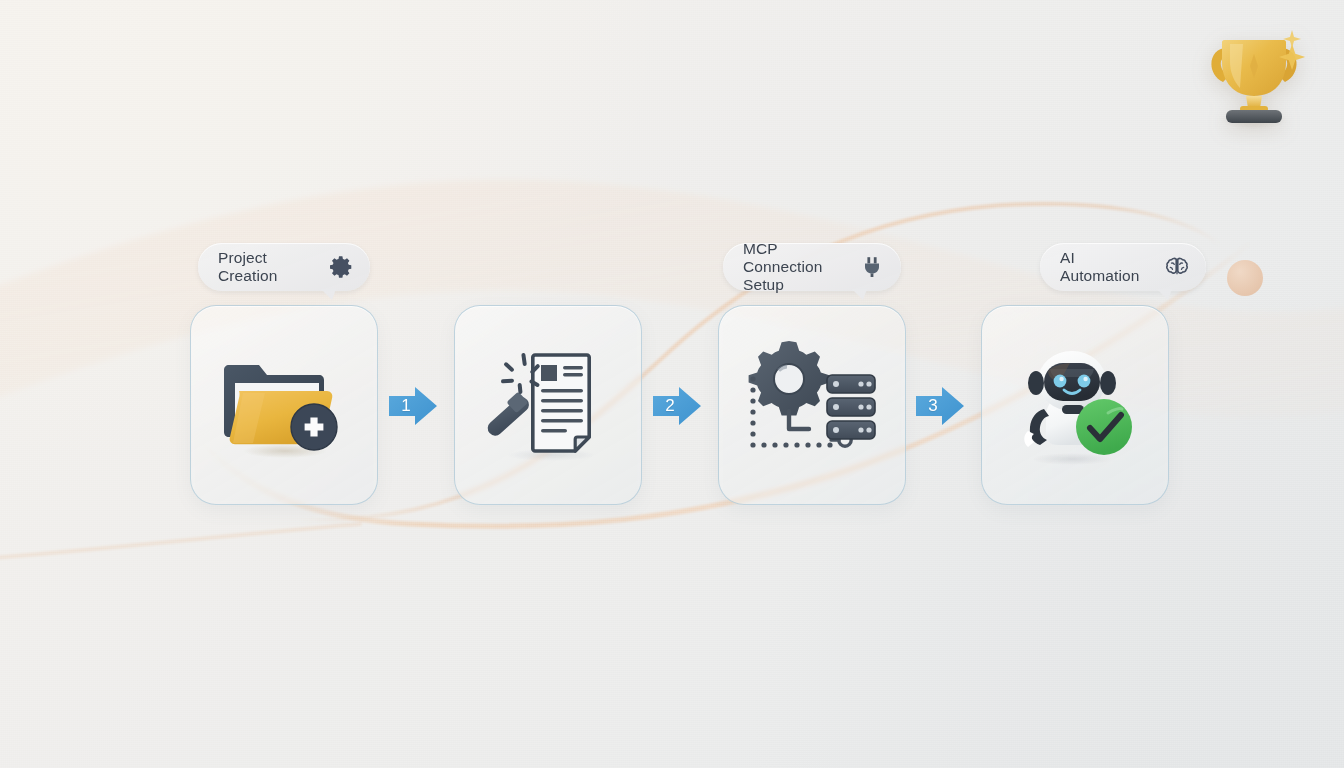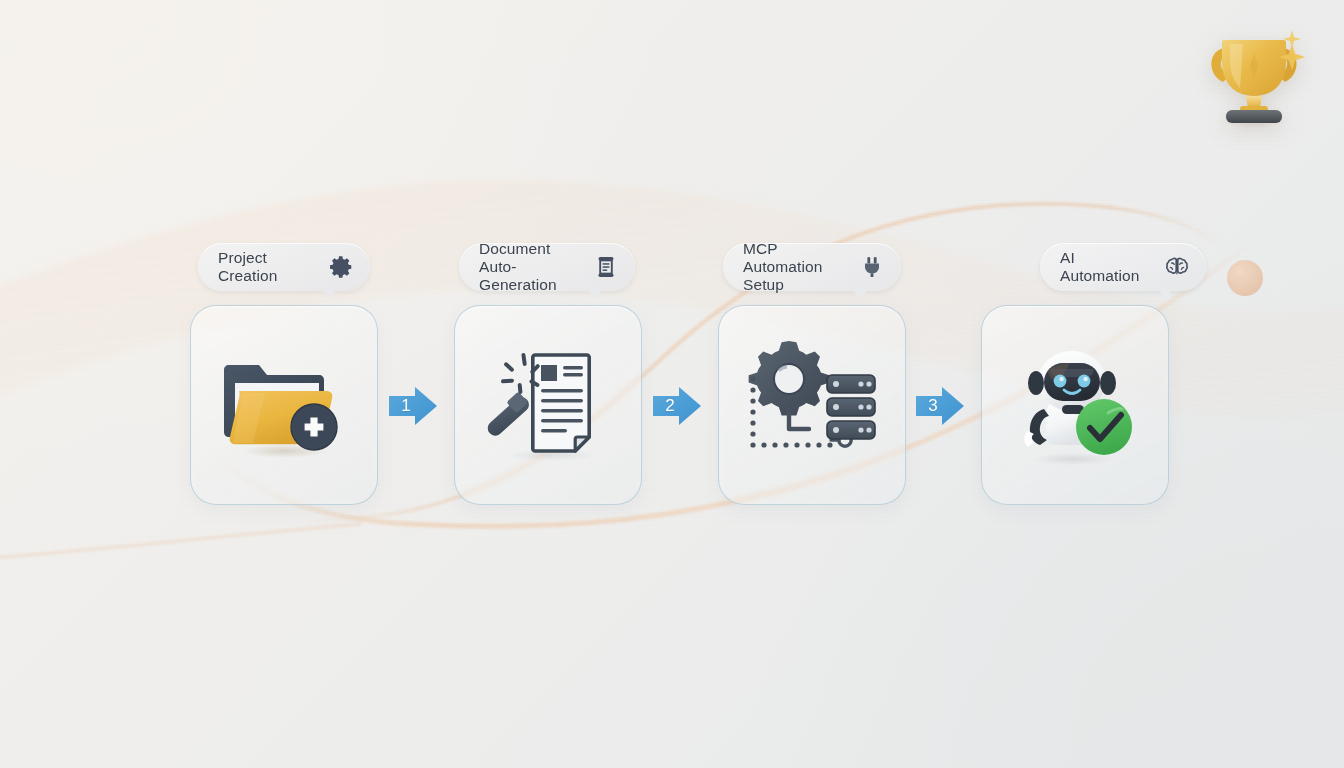--- a/index.html
+++ b/index.html
@@ -246,20 +246,6 @@
       <span class="arrow-num">1</span>
     </div>
 
-    <div class="pill" style="left:459px; top:243px; width:176px;">
-      <span class="pill-text">Document
-Auto-Generation</span>
-      <span class="pill-icon">
-        <svg viewBox="0 0 26 26">
-          <rect x="5.5" y="3" width="15" height="3.4" rx="1.7" fill="#465062"></rect>
-          <rect x="5.5" y="19.6" width="15" height="3.4" rx="1.7" fill="#465062"></rect>
-          <rect x="7.2" y="6.4" width="11.6" height="13.2" fill="none" stroke="#465062" stroke-width="1.9"></rect>
-          <rect x="9.6" y="9.2" width="6.8" height="1.5" fill="#465062"></rect>
-          <rect x="9.6" y="12.3" width="6.8" height="1.5" fill="#465062"></rect>
-          <rect x="9.6" y="15.4" width="4.6" height="1.5" fill="#465062"></rect>
-        </svg>
-      </span>
-    </div>
 
     <div class="card" style="left:454px; top:305px;">
       <span class="card-art">

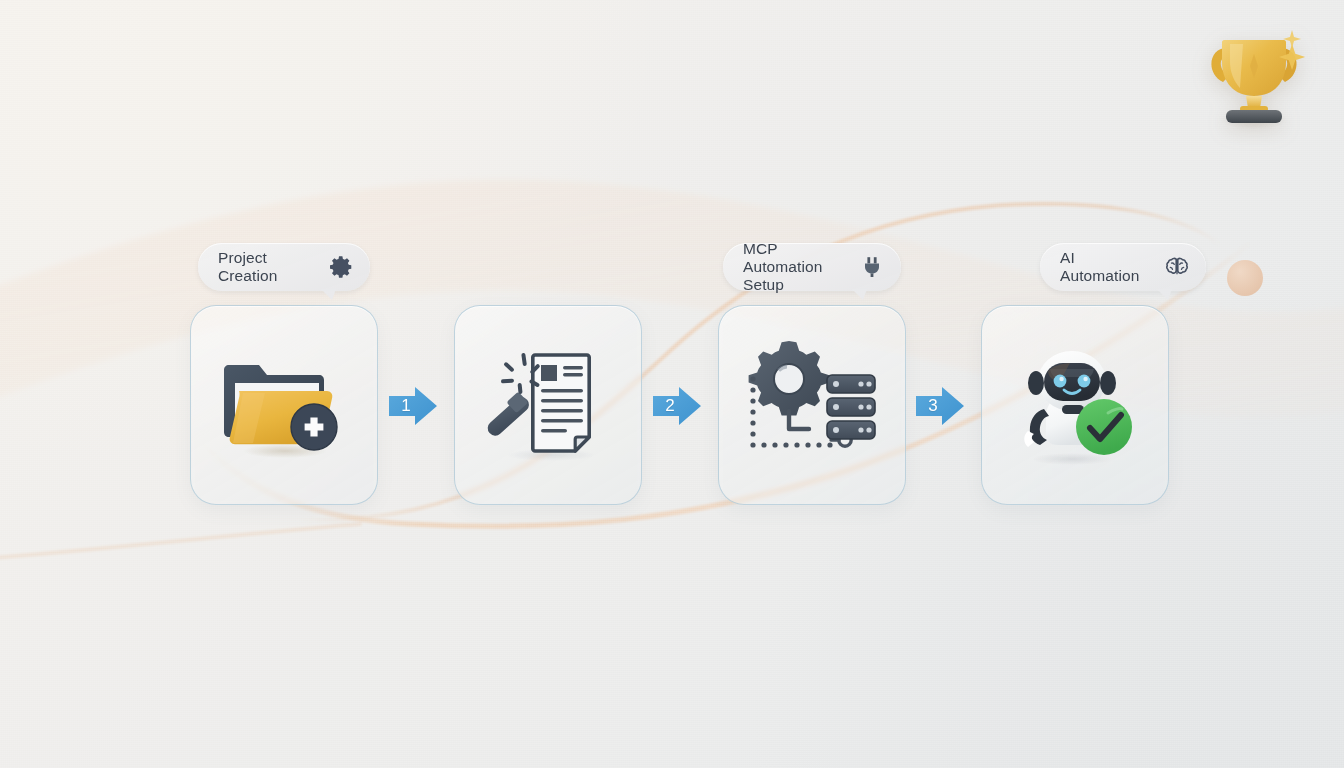--- a/index.html
+++ b/index.html
@@ -298,7 +298,7 @@
 
     <div class="pill" style="left:723px; top:243px; width:178px;">
       <span class="pill-text">MCP
-Automation Setup</span>
+Connection Setup</span>
       <span class="pill-icon">
         <svg viewBox="0 0 26 26">
           <path fill="#4d5764" d="M8.4 3.2h2.8v6.2H8.4z"></path>

